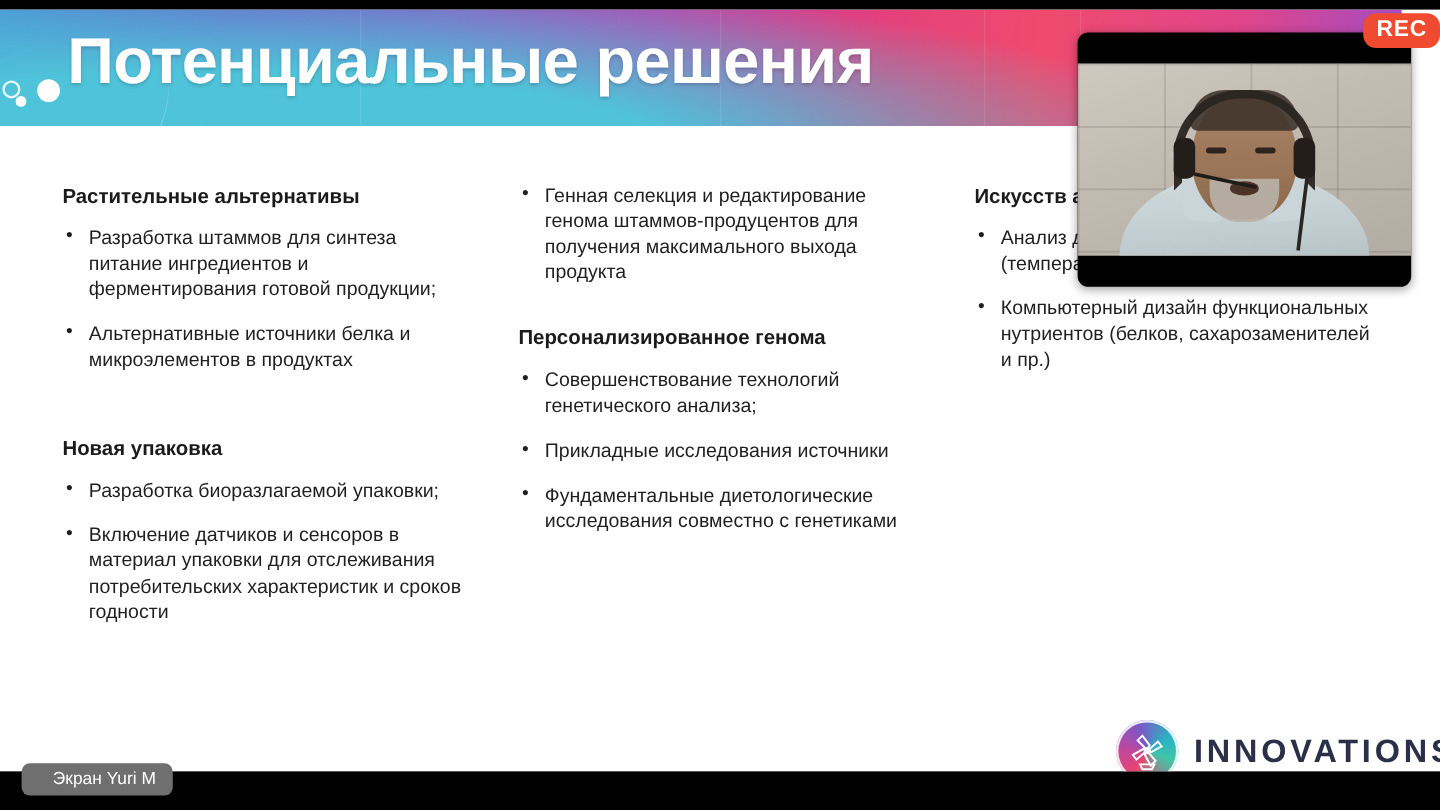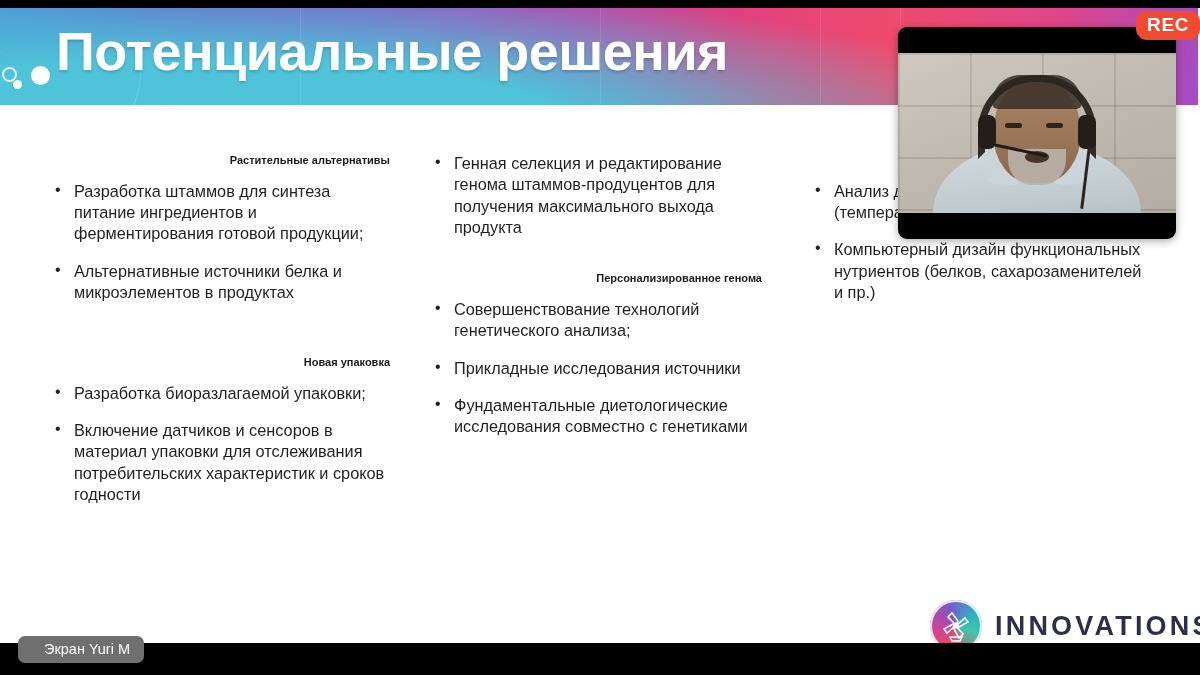--- a/index.html
+++ b/index.html
@@ -44,7 +44,6 @@
       radial-gradient(120% 260% at 16% 120%, #4fc3d9 0%, #4fc3d9 26%, rgba(79,195,217,0) 58%),
       linear-gradient(95deg, #4a8fd4 0%, #6f62c9 17%, #8b57c4 31%, #b546b0 46%, #e3407d 62%, #ef4b6e 74%, #e0458a 88%, #a24cc4 100%);
     overflow: hidden;
-    padding-left: 30px;
   }
   .banner-grid {
     position: absolute;

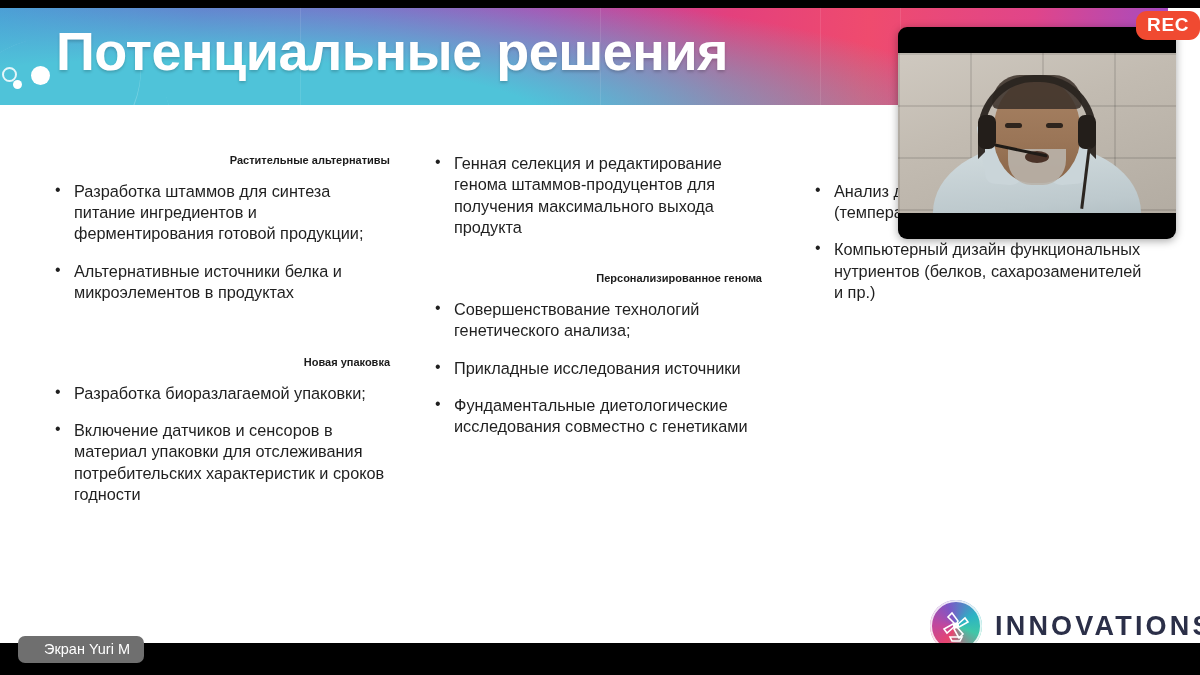--- a/index.html
+++ b/index.html
@@ -102,12 +102,11 @@
   .group { margin-bottom: 30px; }
   .group-heading {
     color: #1b1b1b;
-    font-size: 11px;
+    font-size: 17px;
     font-weight: bold;
     line-height: 1.32;
     margin: 0 0 13px 0;
     font-family: "Liberation Sans", sans-serif;
-    text-align: right;
   }
   ul.bullets {
     list-style: none;

